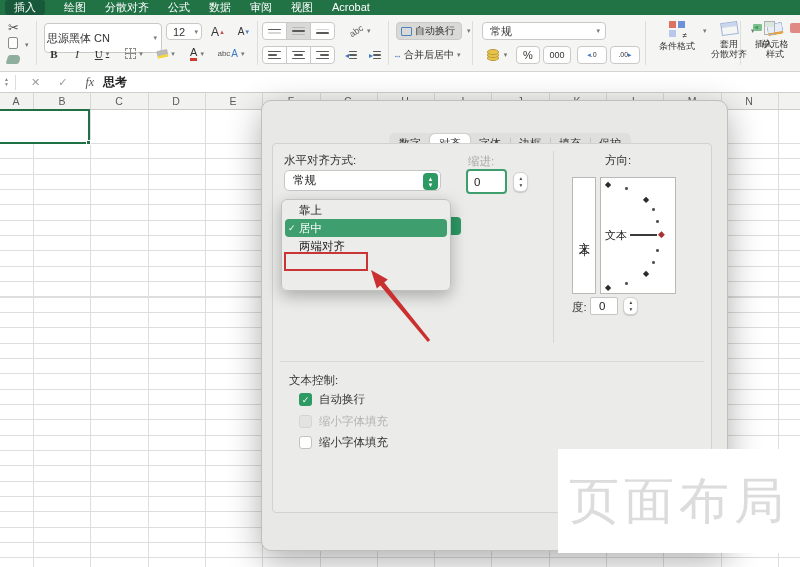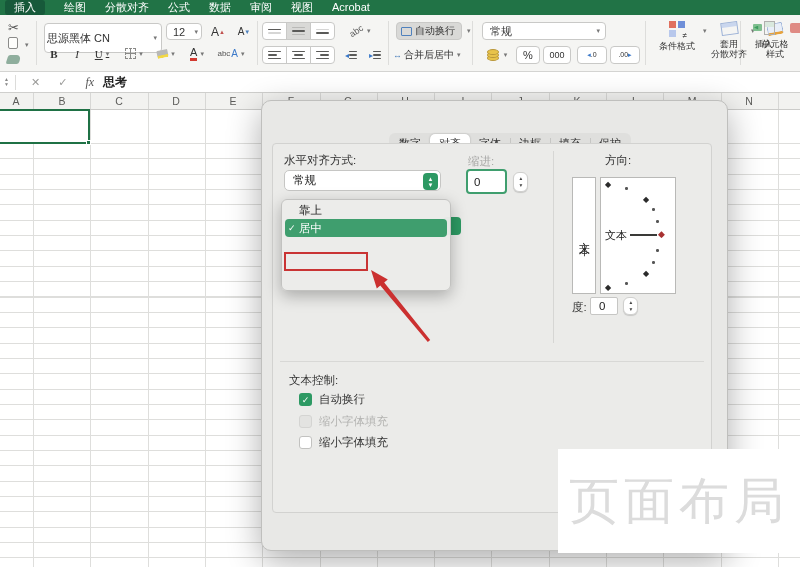--- a/index.html
+++ b/index.html
@@ -432,6 +432,9 @@
         <span class="mcheck">✓</span>
         <span>居中</span>
       </div>
+      <div class="mi">
+          <span>两端对齐</span>
+        </div>
     </div>
     <div class="redbox"></div>
   </div>

